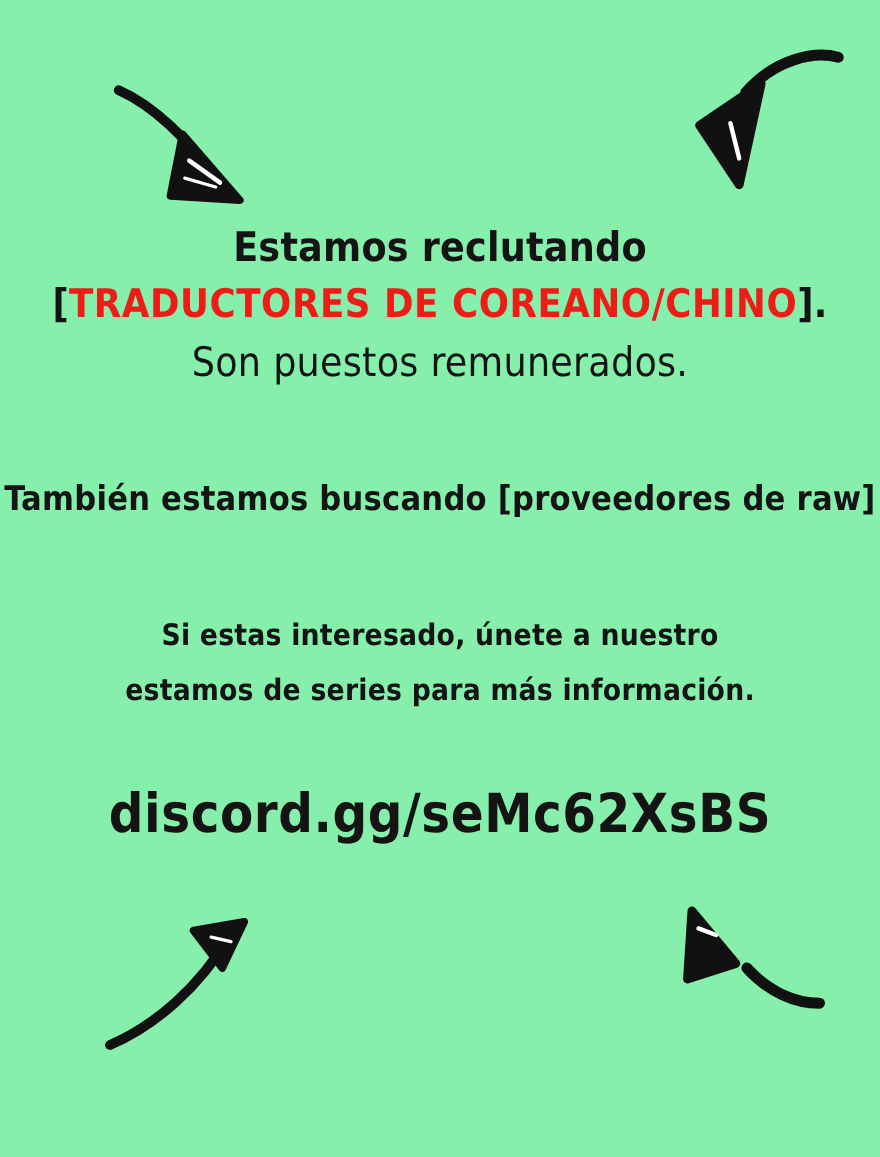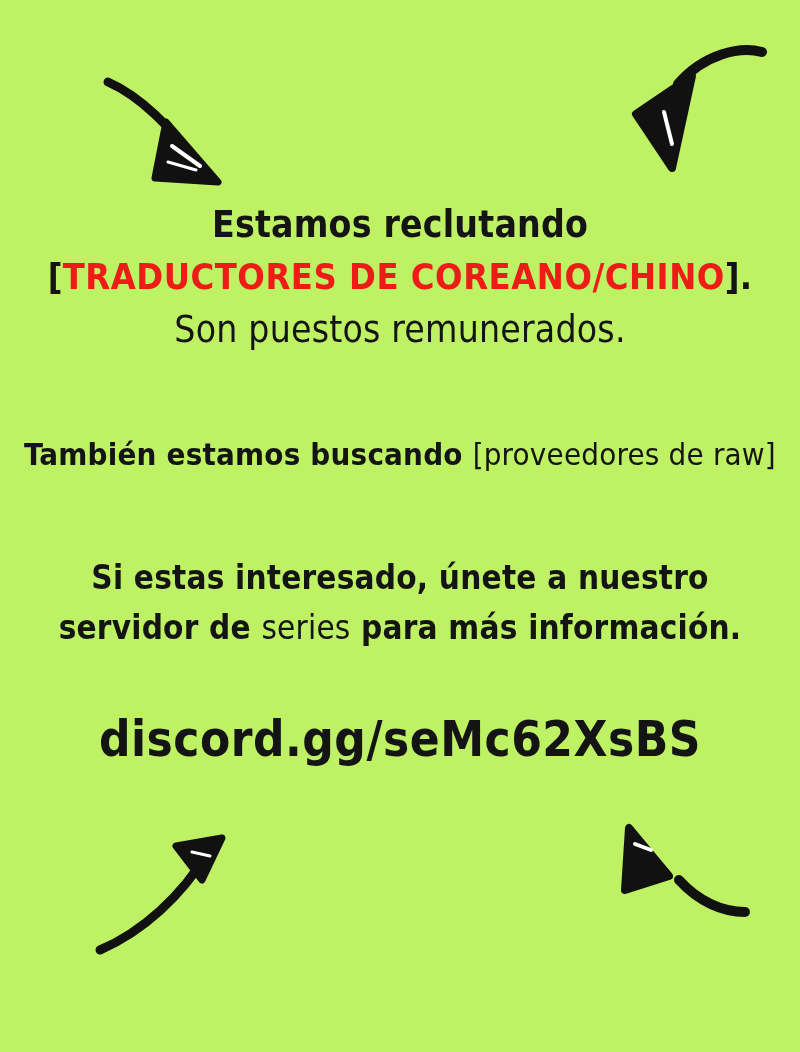--- a/index.html
+++ b/index.html
@@ -19,7 +19,7 @@
   .canvas {
     position: absolute;
     inset: 0;
-    background: #bef264;
+    background: #86efac;
   }
 
   .arrow {

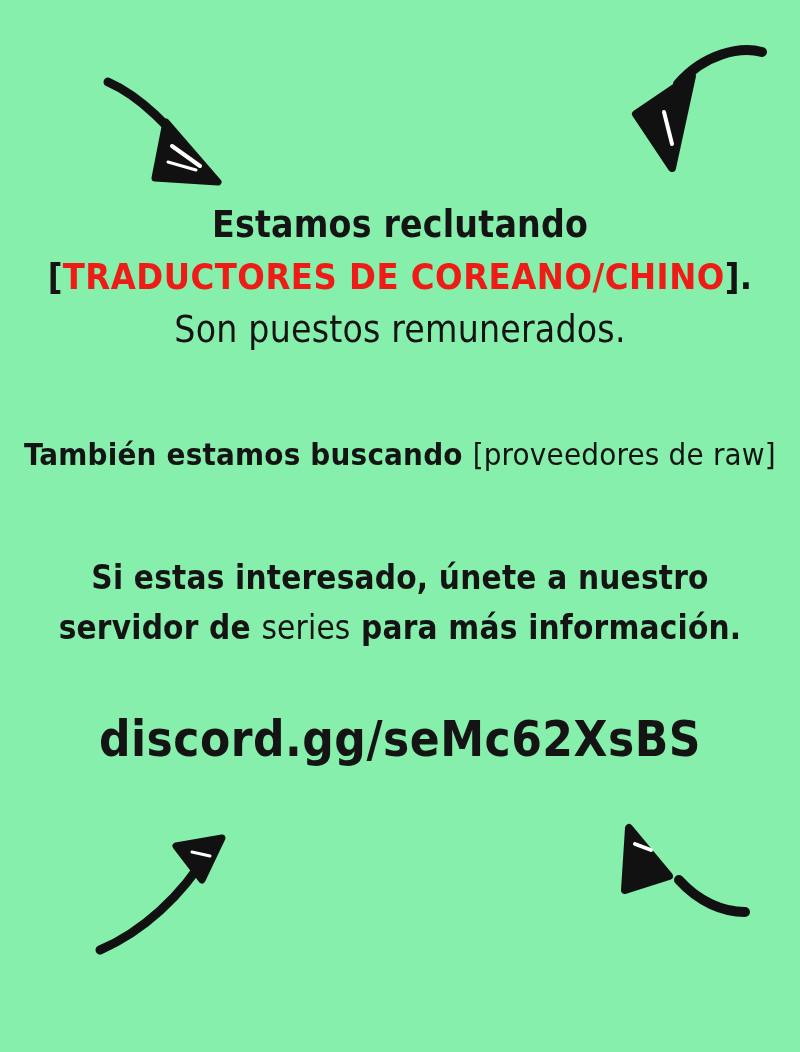--- a/index.html
+++ b/index.html
@@ -82,7 +82,7 @@
     line-height: 44px;
   }
   .strongblk {
-    font-weight: 400;
+    font-weight: 700;
     color: #141414;
   }
 

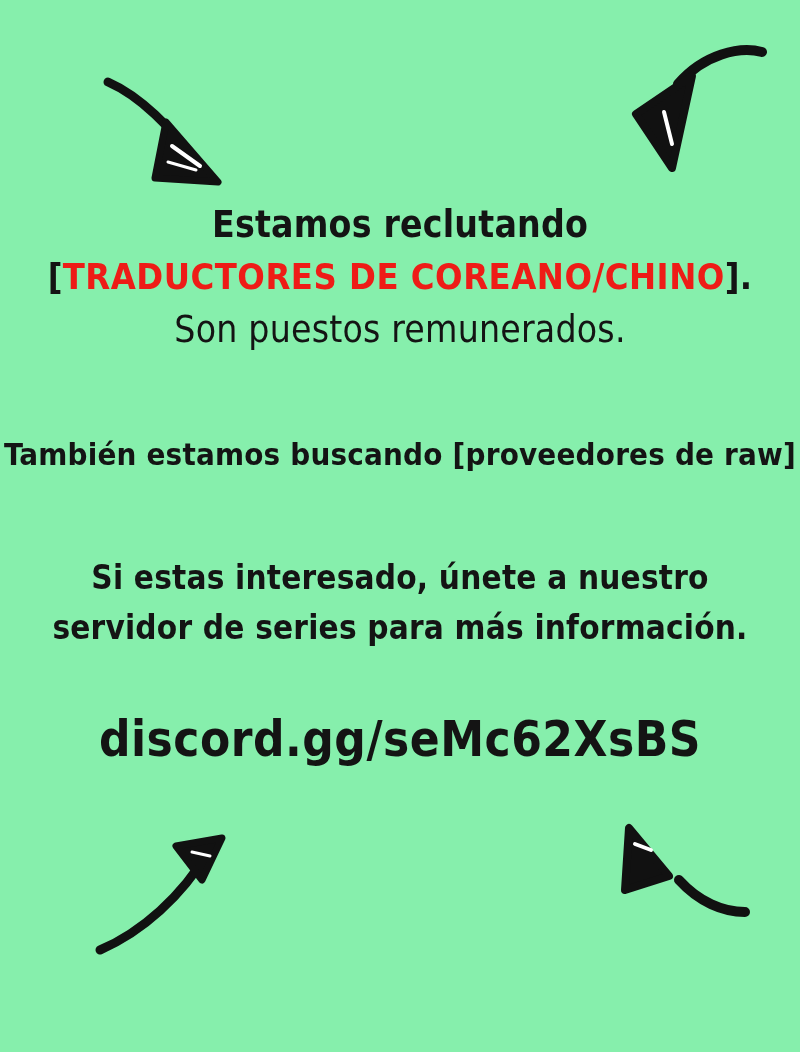--- a/index.html
+++ b/index.html
@@ -89,7 +89,7 @@
   
   .p3 { top: 553px; }
   .p3 .line {
-    font-size: 33px;
+    font-size: 27px;
     font-weight: 600;
     line-height: 50px;
   }

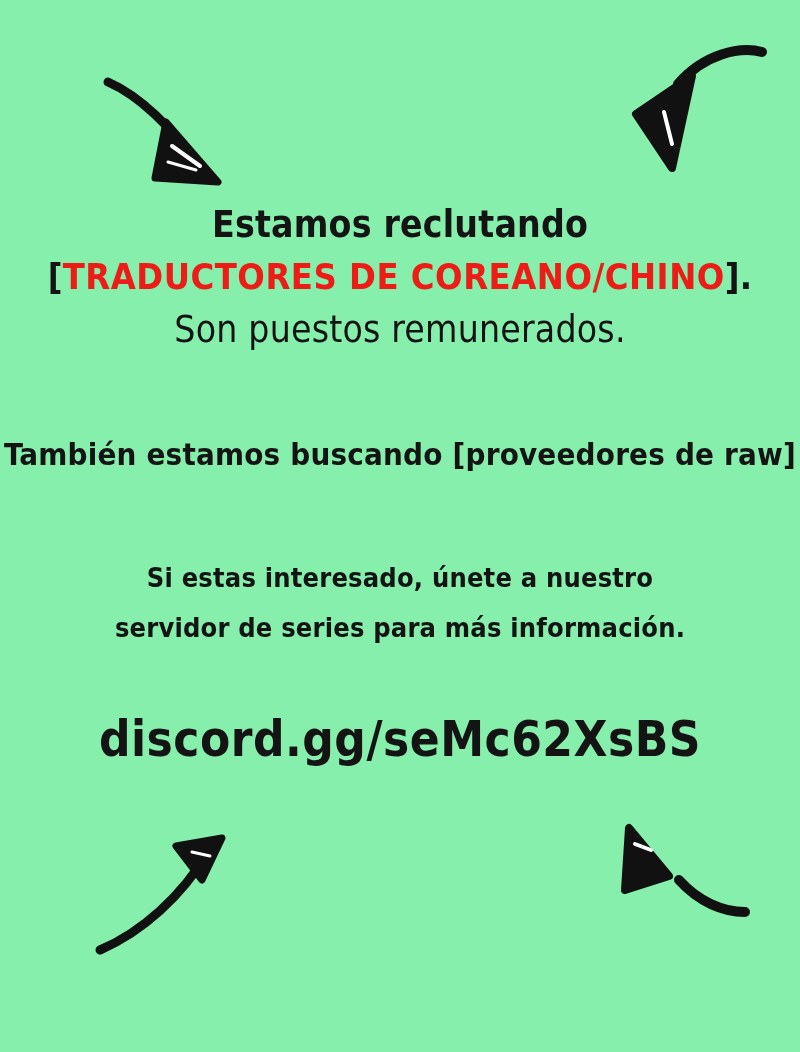--- a/index.html
+++ b/index.html
@@ -145,7 +145,7 @@
 
   <div class="text-block p3">
     <span class="line">Si estas interesado, únete a nuestro</span>
-    <span class="line"><span>servidor de </span><span class="strongblk">series</span><span> para más información.</span></span>
+    <span class="line"><span>estamos de </span><span class="strongblk">series</span><span> para más información.</span></span>
   </div>
 
   <div class="text-block p4">

